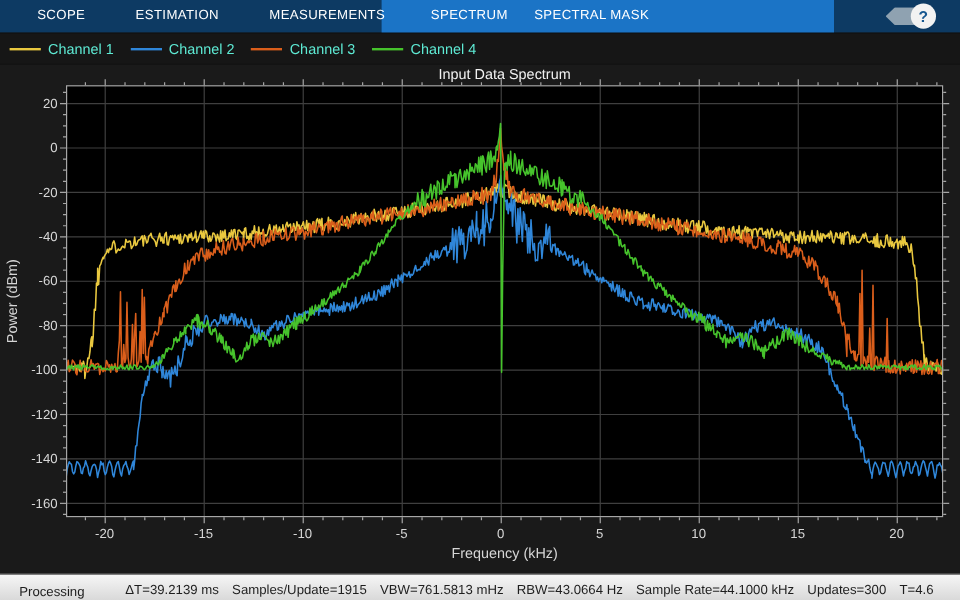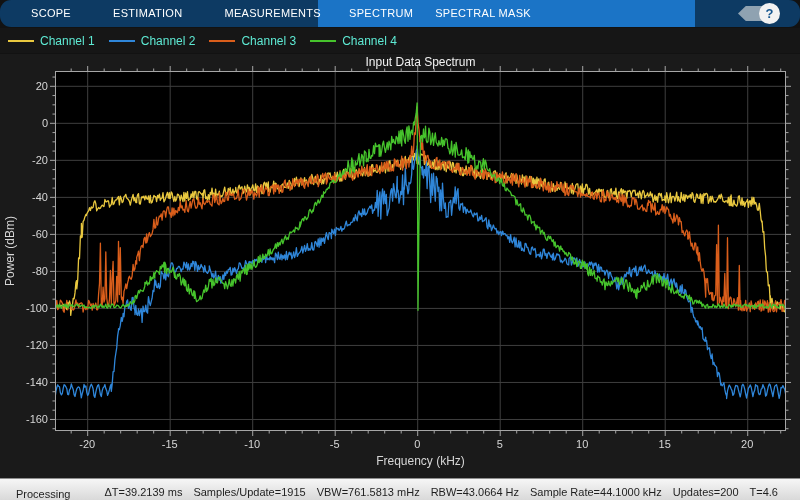--- a/index.html
+++ b/index.html
@@ -7,7 +7,7 @@
        font-family:"Liberation Sans",sans-serif;background:#121212;}
 
   
-  .toolbar{position:absolute;left:0;top:0;width:800px;height:27px;background:#0D3A63;border-radius:11px;}
+  .toolbar{position:absolute;left:0;top:0;width:800px;height:27px;background:#0D3A63;}
   .toolbar-light{position:absolute;left:318px;top:0;width:377px;height:27px;background:#1B74C6;}
   .tabs-left{position:absolute;left:10px;top:0;height:27px;display:flex;align-items:center;}
   .tabs-right{position:absolute;left:318px;top:0;height:27px;display:flex;align-items:center;padding-left:20px;}

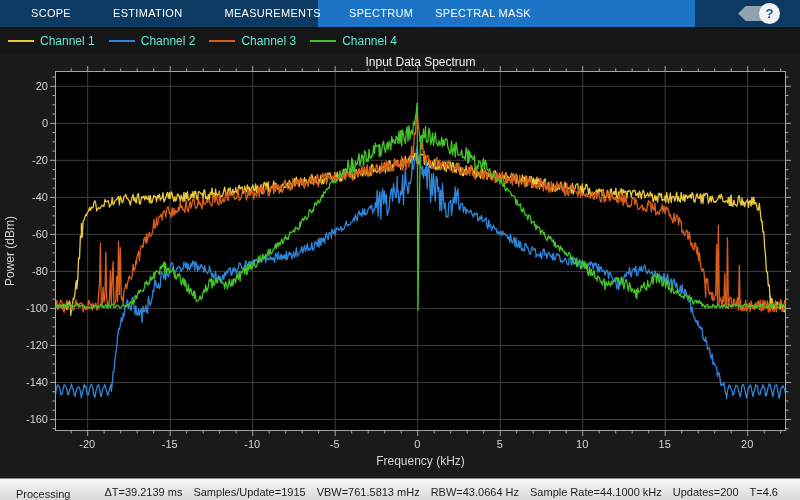--- a/index.html
+++ b/index.html
@@ -10,7 +10,7 @@
   .toolbar{position:absolute;left:0;top:0;width:800px;height:27px;background:#0D3A63;}
   .toolbar-light{position:absolute;left:318px;top:0;width:377px;height:27px;background:#1B74C6;}
   .tabs-left{position:absolute;left:10px;top:0;height:27px;display:flex;align-items:center;}
-  .tabs-right{position:absolute;left:318px;top:0;height:27px;display:flex;align-items:center;padding-left:20px;}
+  .tabs-right{position:absolute;left:318px;top:0;height:27px;display:flex;align-items:center;padding-left:30px;}
   .tab{color:#FFFFFF;font-size:11px;letter-spacing:.3px;padding:0 21px;line-height:27px;
        white-space:nowrap;cursor:default;}
   .tabs-right .tab{padding:0 11px;}

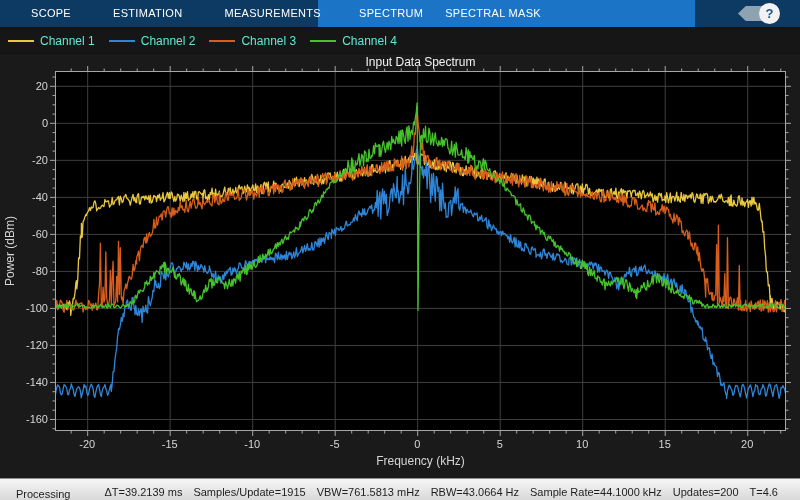--- a/index.html
+++ b/index.html
@@ -309,7 +309,7 @@
 
   <div class="statusbar">
     <span class="status-mode">Processing</span>
-    <span id="status-items"><span class="status-item">ΔT=39.2139 ms</span><span class="status-item">Samples/Update=1915</span><span class="status-item">VBW=761.5813 mHz</span><span class="status-item">RBW=43.0664 Hz</span><span class="status-item">Sample Rate=44.1000 kHz</span><span class="status-item">Updates=200</span><span class="status-item">T=4.6</span></span>
+    <span id="status-items"><span class="status-item">ΔT=39.2139 ms</span><span class="status-item">Samples/Update=1915</span><span class="status-item">VBW=761.5813 mHz</span><span class="status-item">RBW=43.0664 Hz</span><span class="status-item">Sample Rate=44.1000 kHz</span><span class="status-item">Updates=300</span><span class="status-item">T=4.6</span></span>
   </div>
 
 </div>

